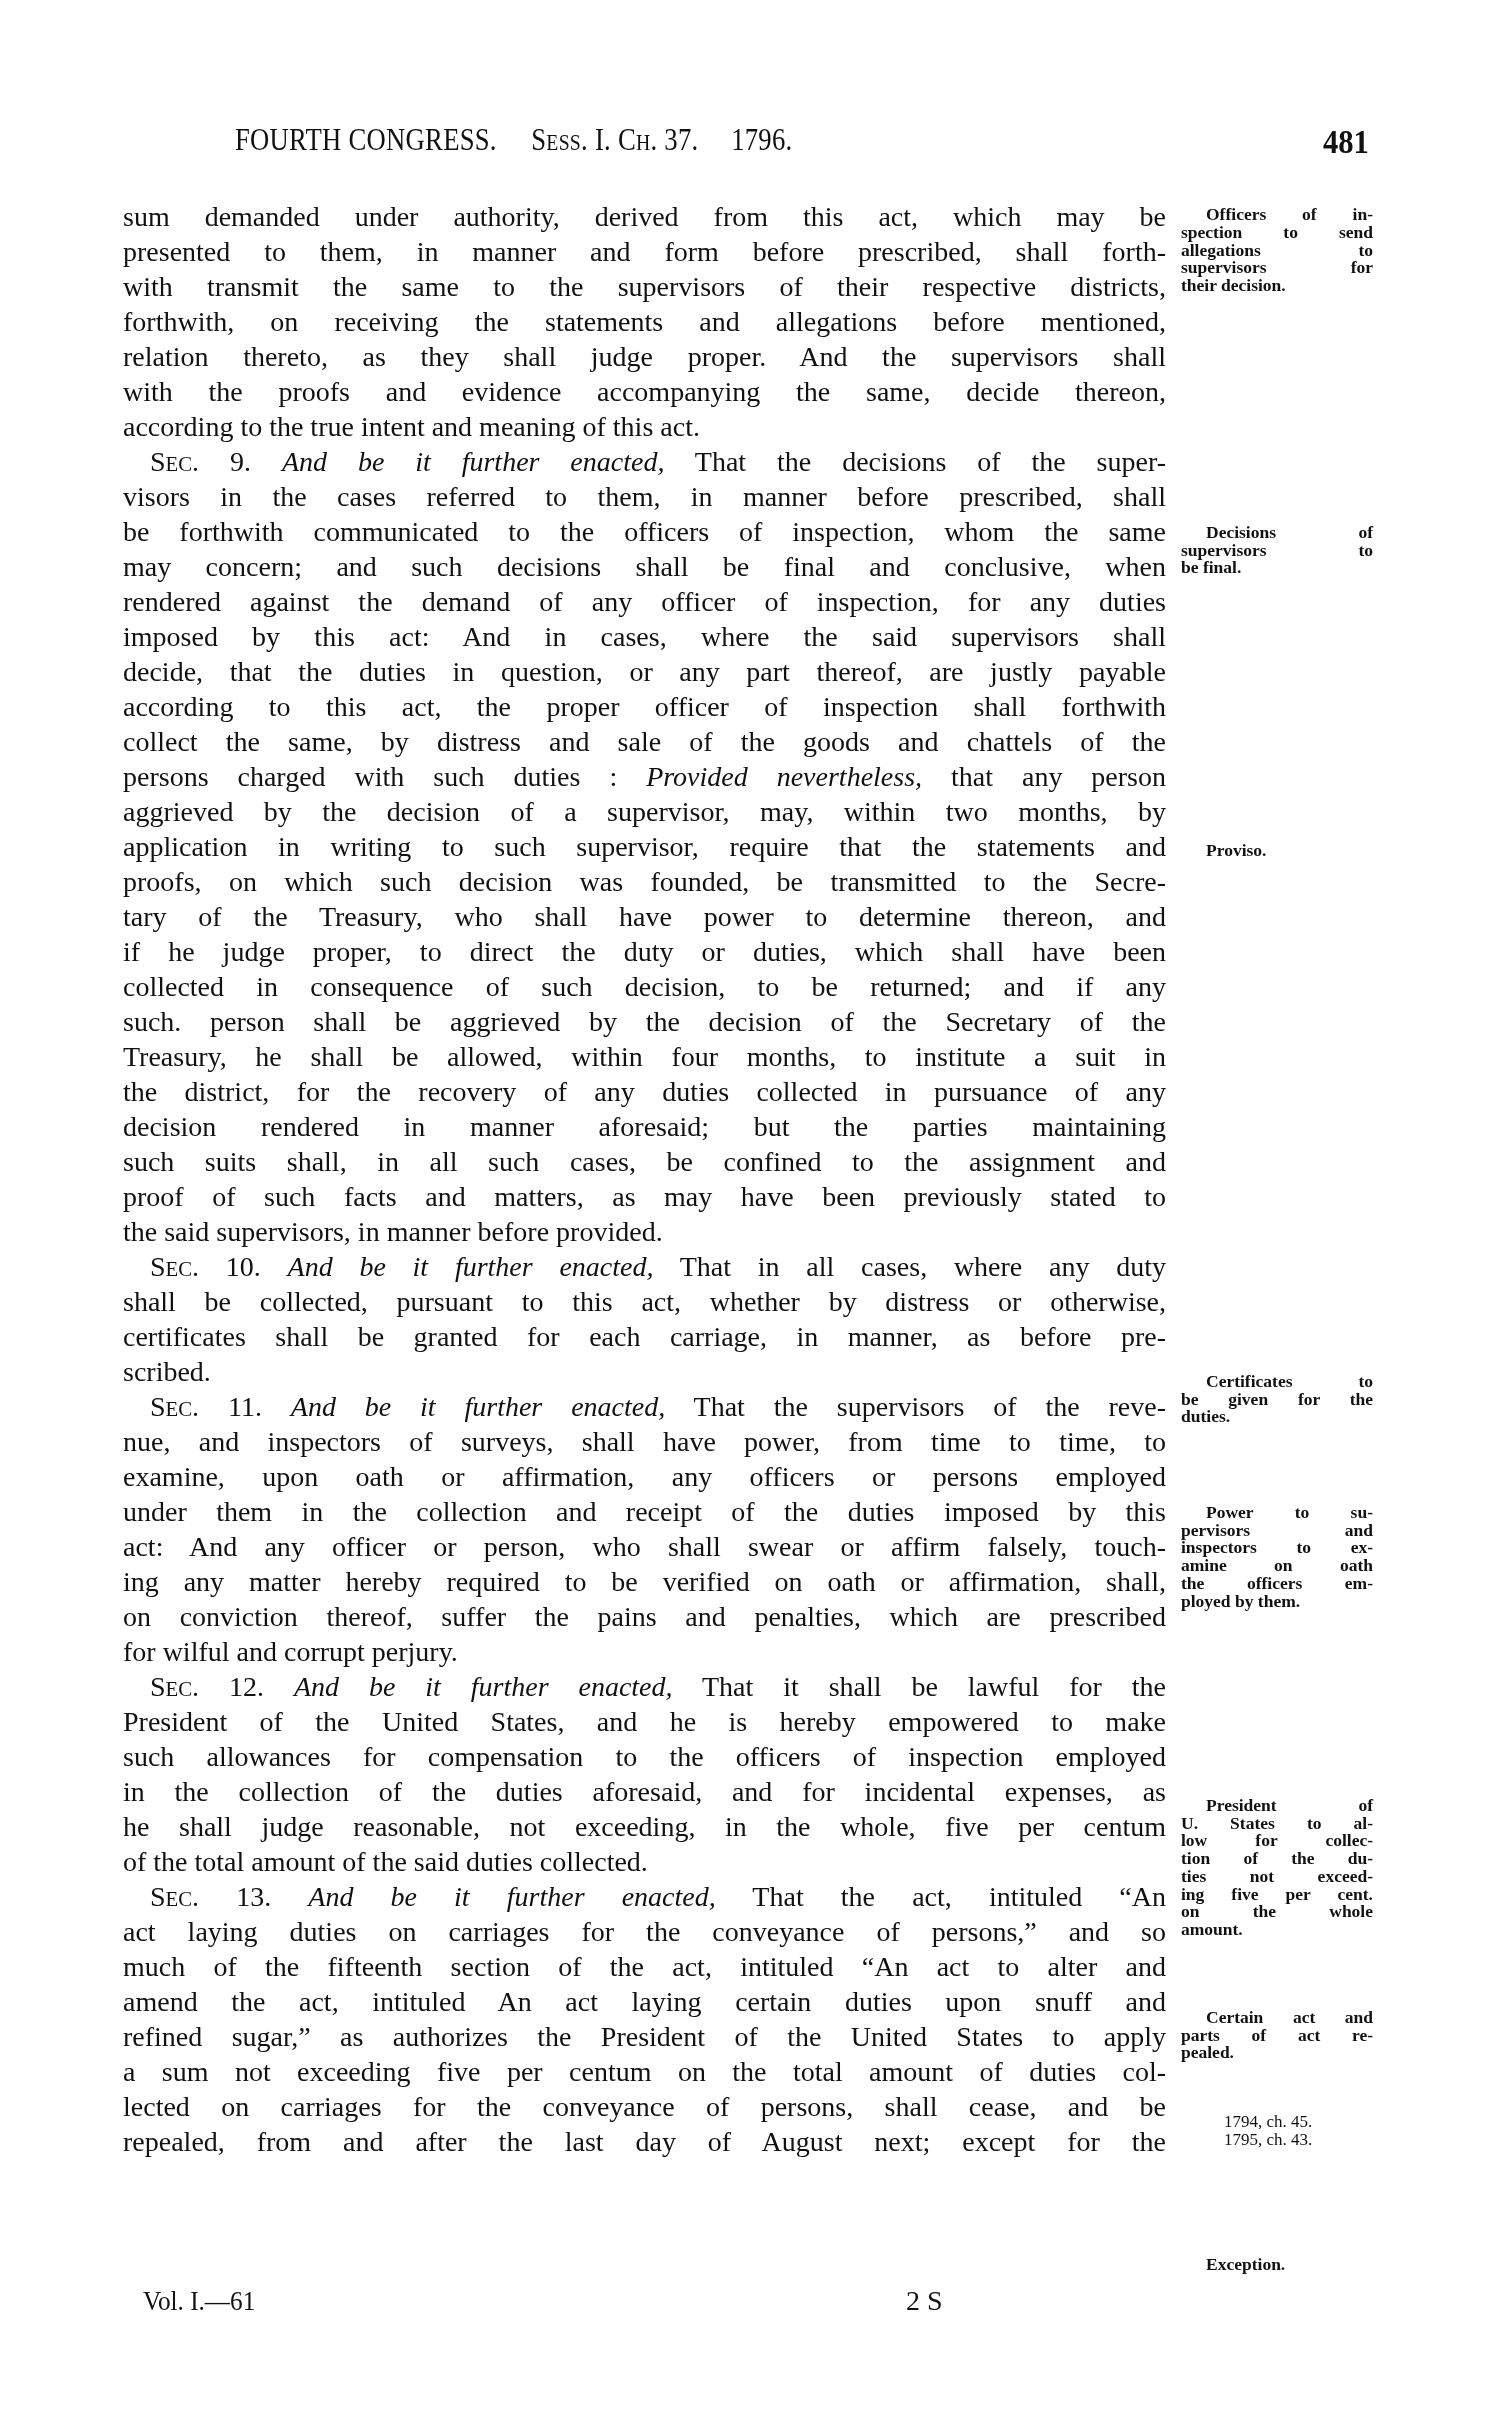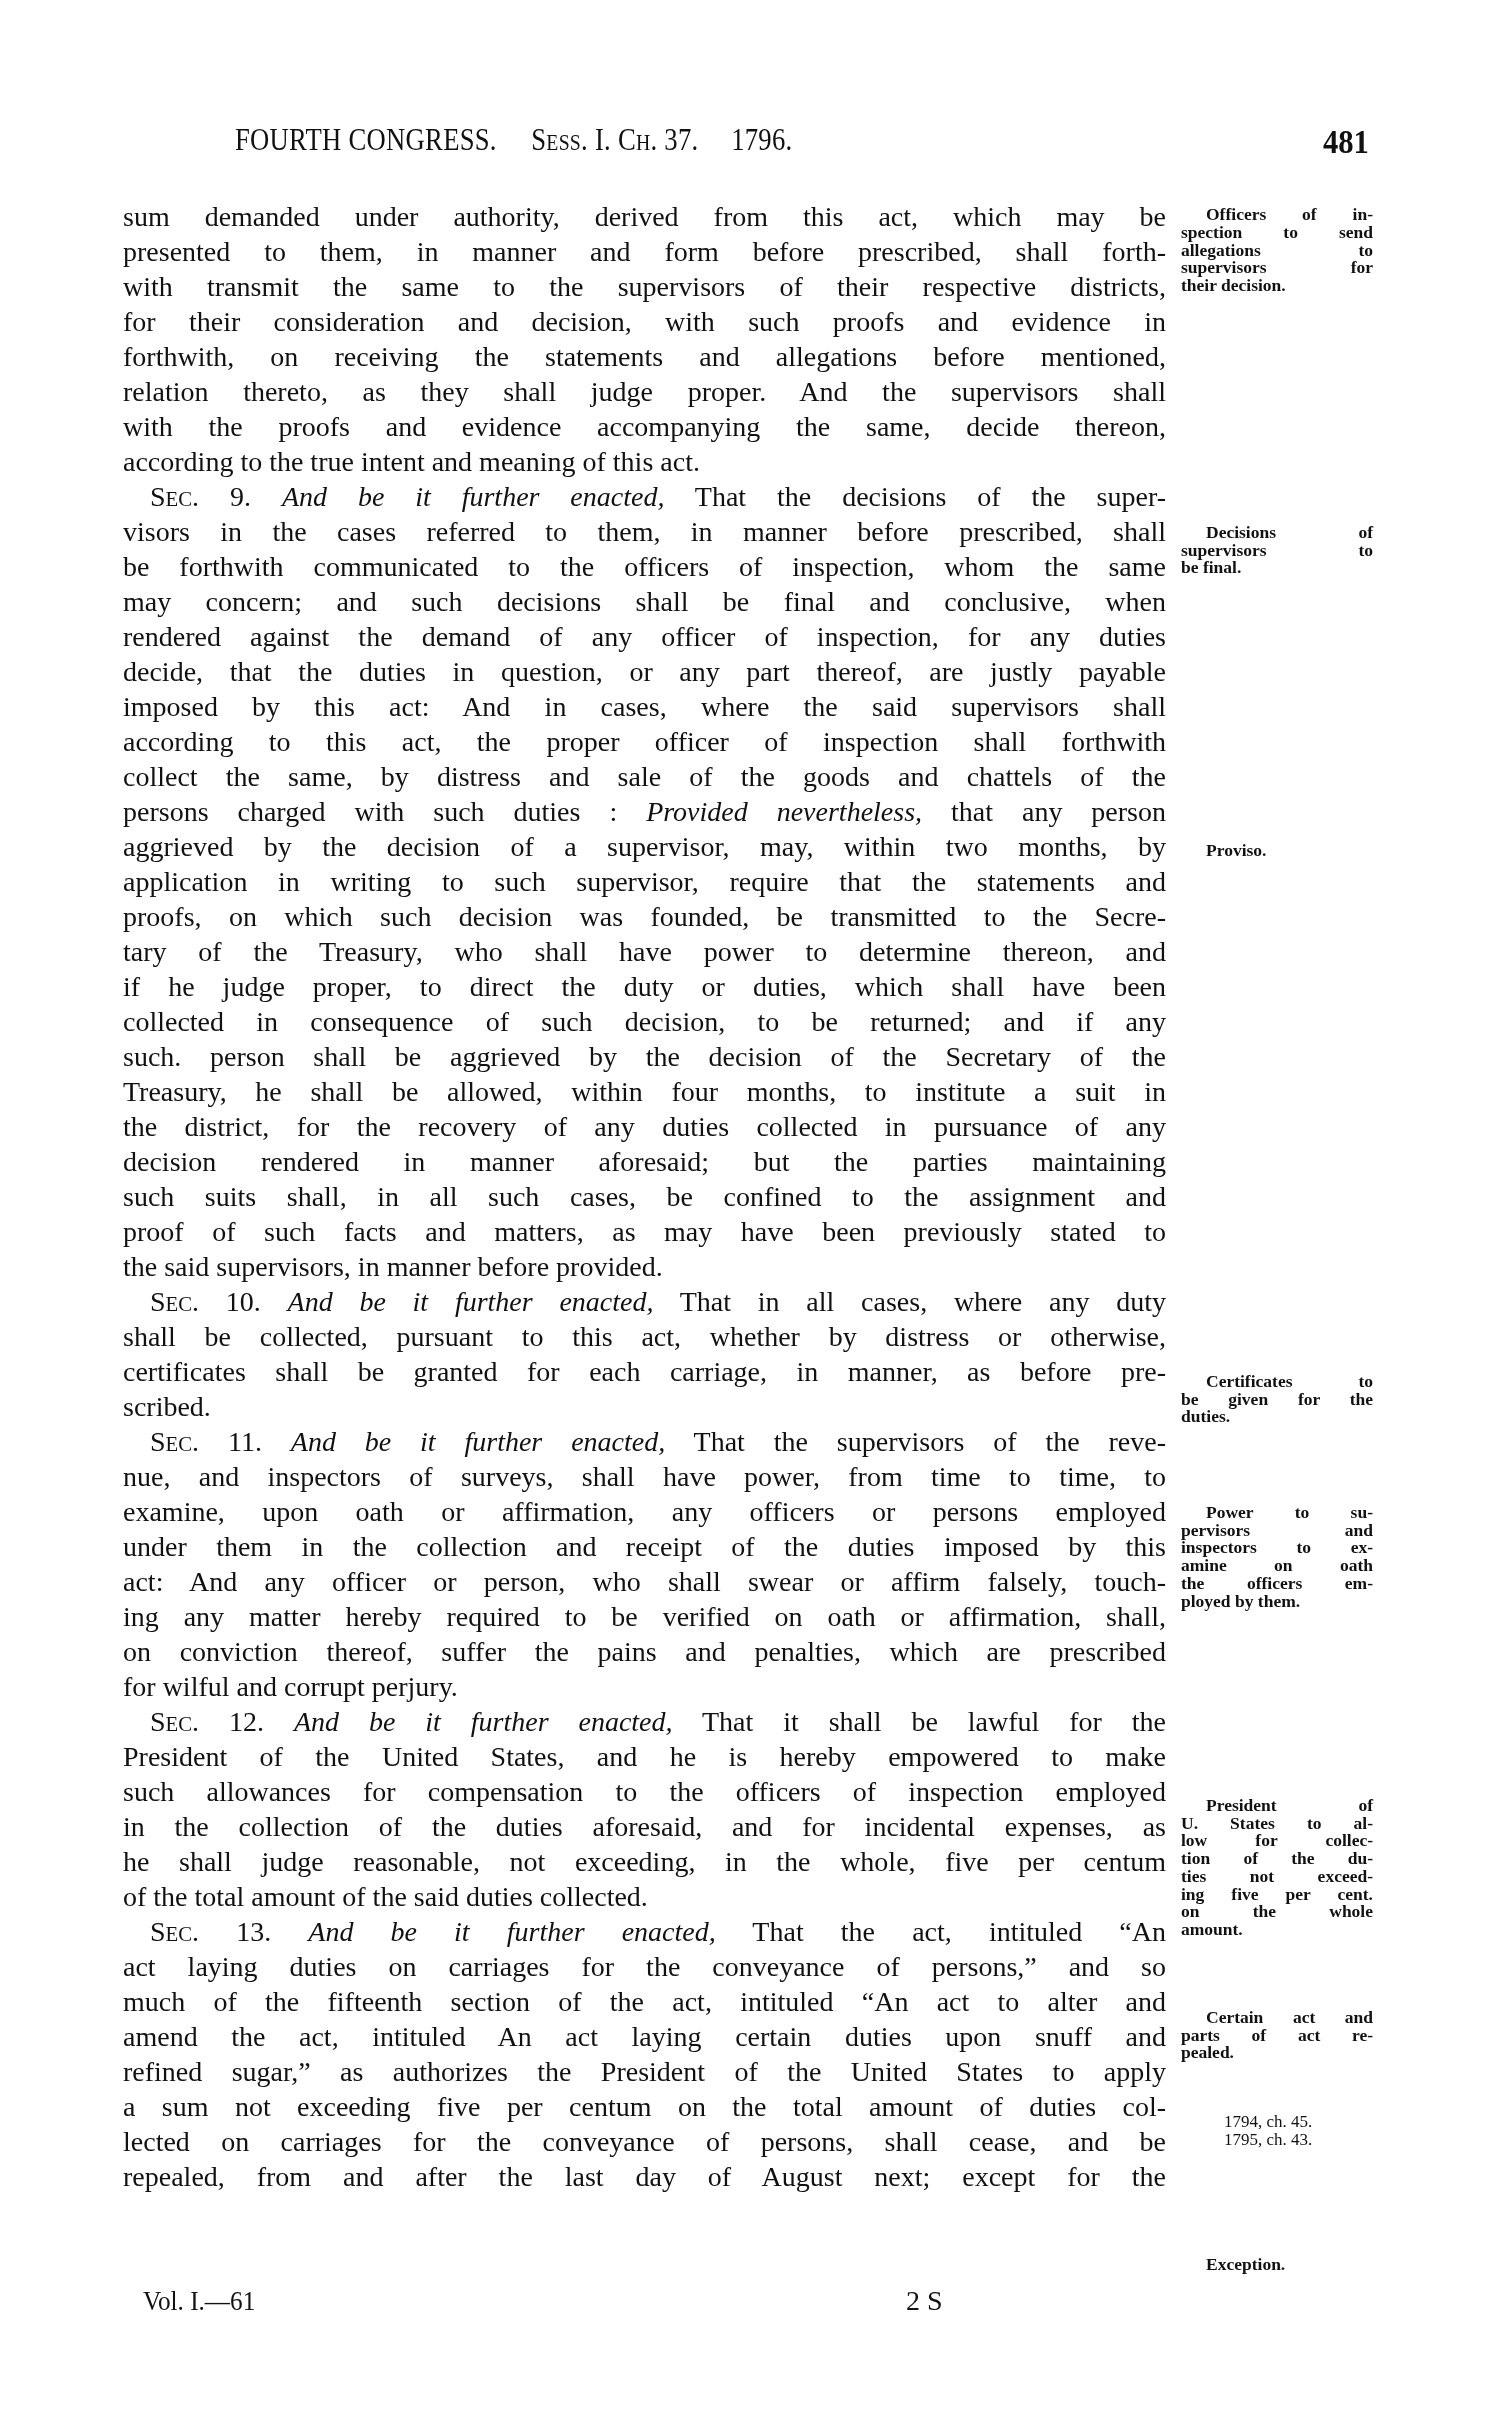--- a/index.html
+++ b/index.html
@@ -51,9 +51,6 @@
       <span class="line-inner">with transmit the same to the supervisors of their respective districts,</span>
     </div>
     <div class="line">
-      <span class="line-inner">for their consideration and decision, with such proofs and evidence in</span>
-    </div>
-    <div class="line">
       <span class="line-inner">forthwith, on receiving the statements and allegations before mentioned,</span>
     </div>
     <div class="line">

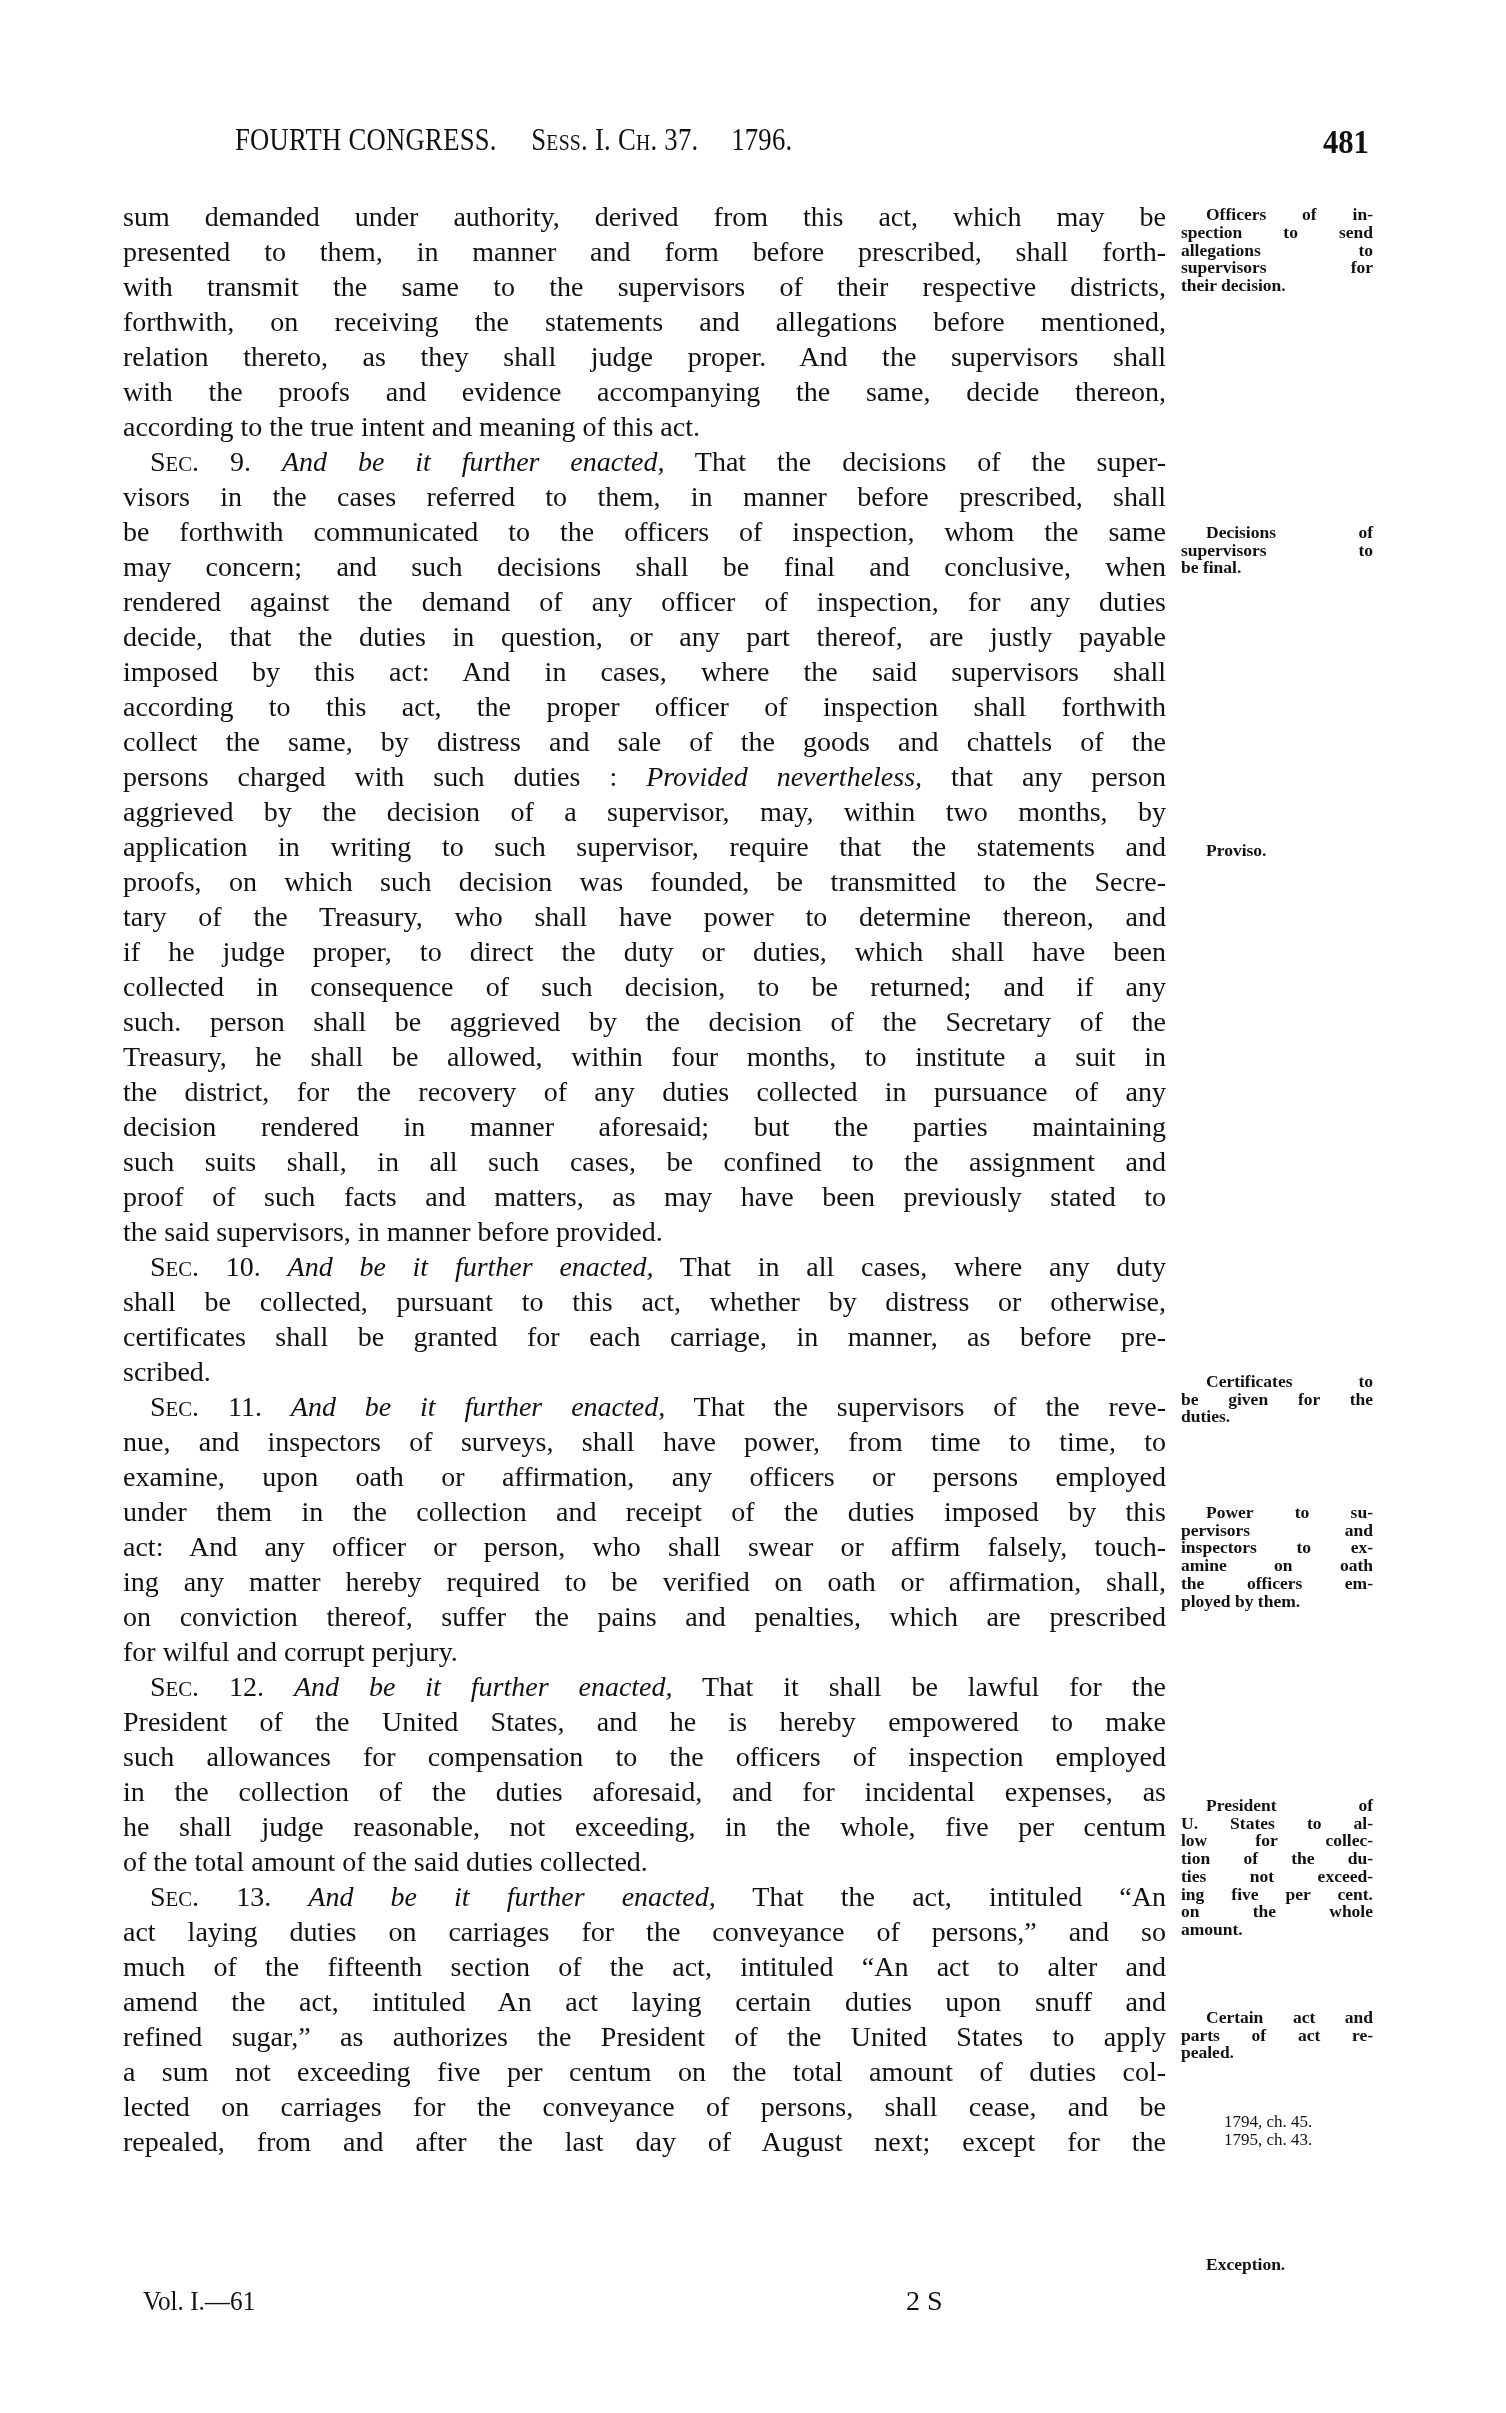--- a/index.html
+++ b/index.html
@@ -78,10 +78,10 @@
       <span class="line-inner">rendered against the demand of any officer of inspection, for any duties</span>
     </div>
     <div class="line">
+      <span class="line-inner">imposed by this act:  And in cases, where the said supervisors shall</span>
+    </div>
+    <div class="line">
       <span class="line-inner">decide, that the duties in question, or any part thereof, are justly payable</span>
-    </div>
-    <div class="line">
-      <span class="line-inner">imposed by this act:  And in cases, where the said supervisors shall</span>
     </div>
     <div class="line">
       <span class="line-inner">according to this act, the proper officer of inspection shall forthwith</span>

